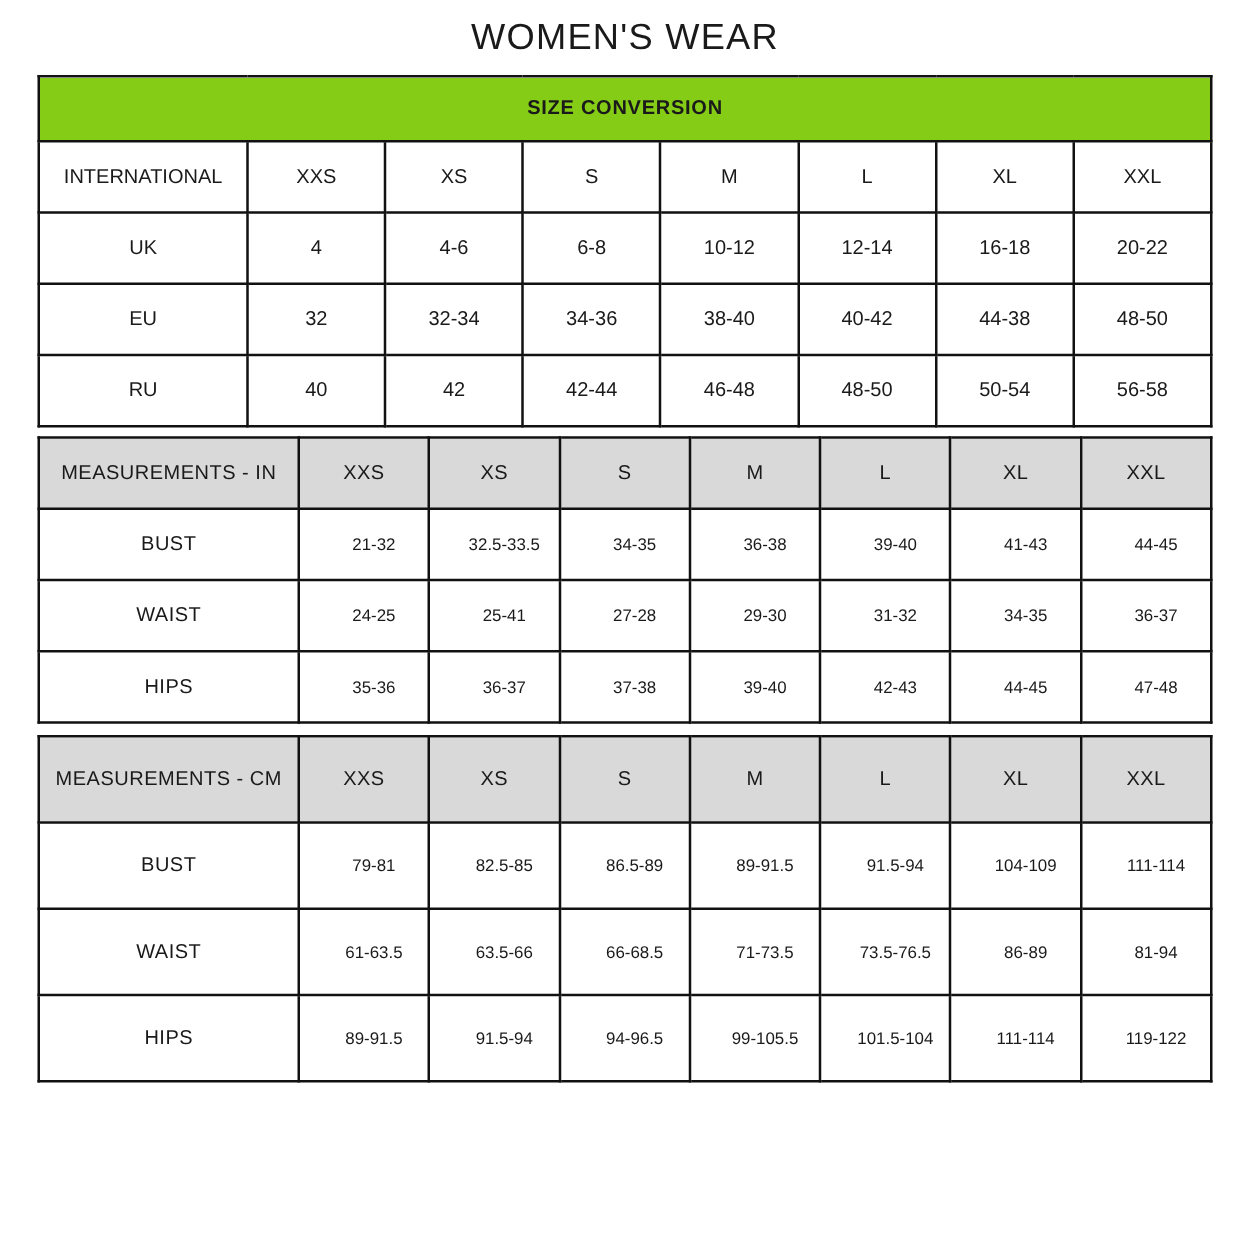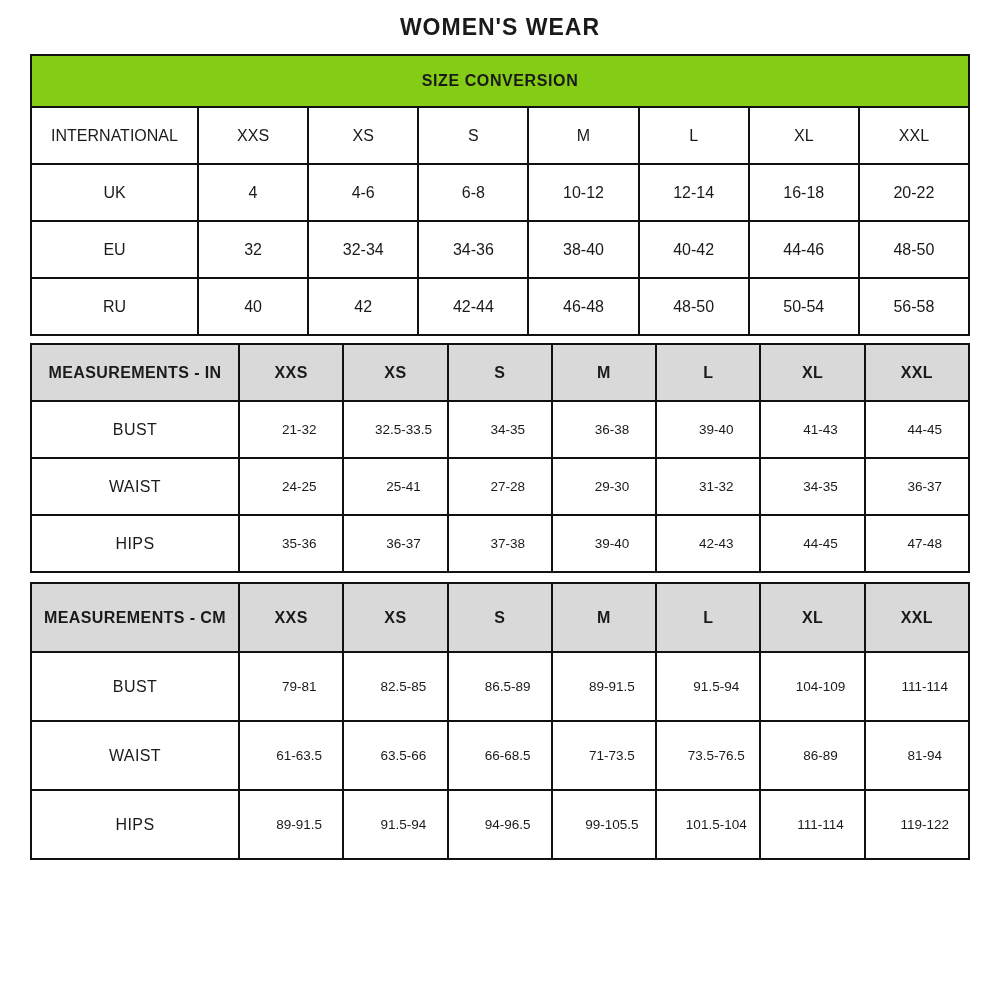--- a/index.html
+++ b/index.html
@@ -18,8 +18,8 @@
   }
   .page-title {
     text-align: center;
-    font-size: 23px;
-    font-weight: bold;
+    font-size: 29px;
+    font-weight: normal;
     letter-spacing: 1px;
     margin: 0;
     padding: 14px 0 13px 0;

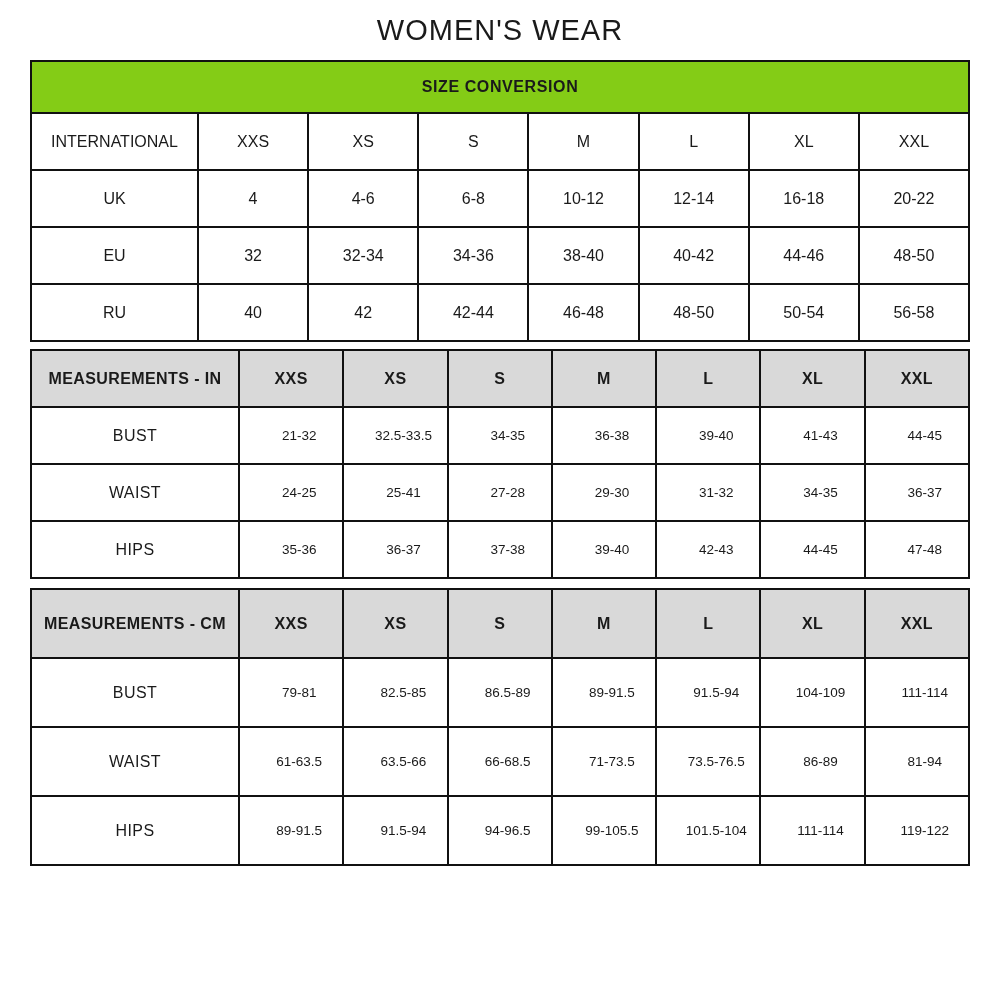--- a/index.html
+++ b/index.html
@@ -112,7 +112,7 @@
           <td>34-36</td>
           <td>38-40</td>
           <td>40-42</td>
-          <td>44-46</td>
+          <td>44-38</td>
           <td>48-50</td>
         </tr>
         <tr>

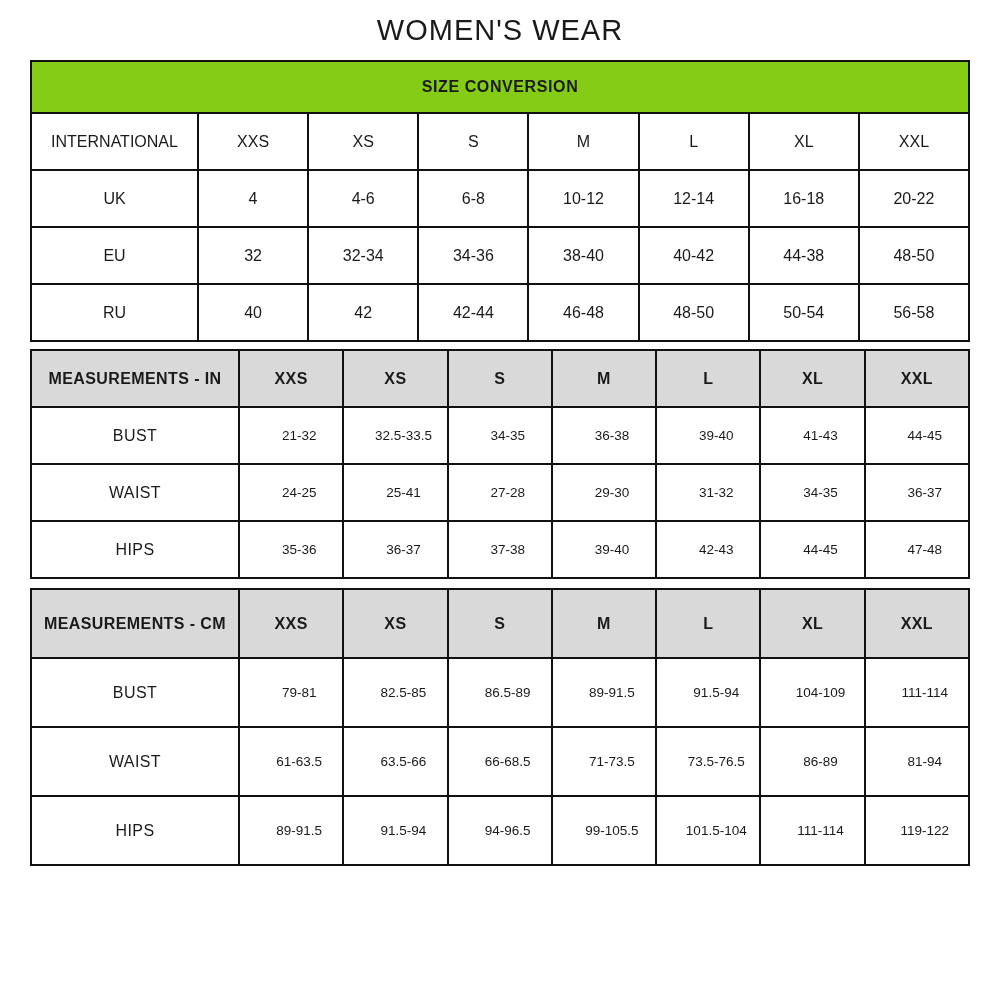--- a/index.html
+++ b/index.html
@@ -52,7 +52,7 @@
   .t-meas td { height: 57px; }
   .t-meas .mhead {
     background: #d9d9d9;
-    font-weight: bold;
+    font-weight: normal;
     font-size: 16px;
     letter-spacing: 0.4px;
   }

